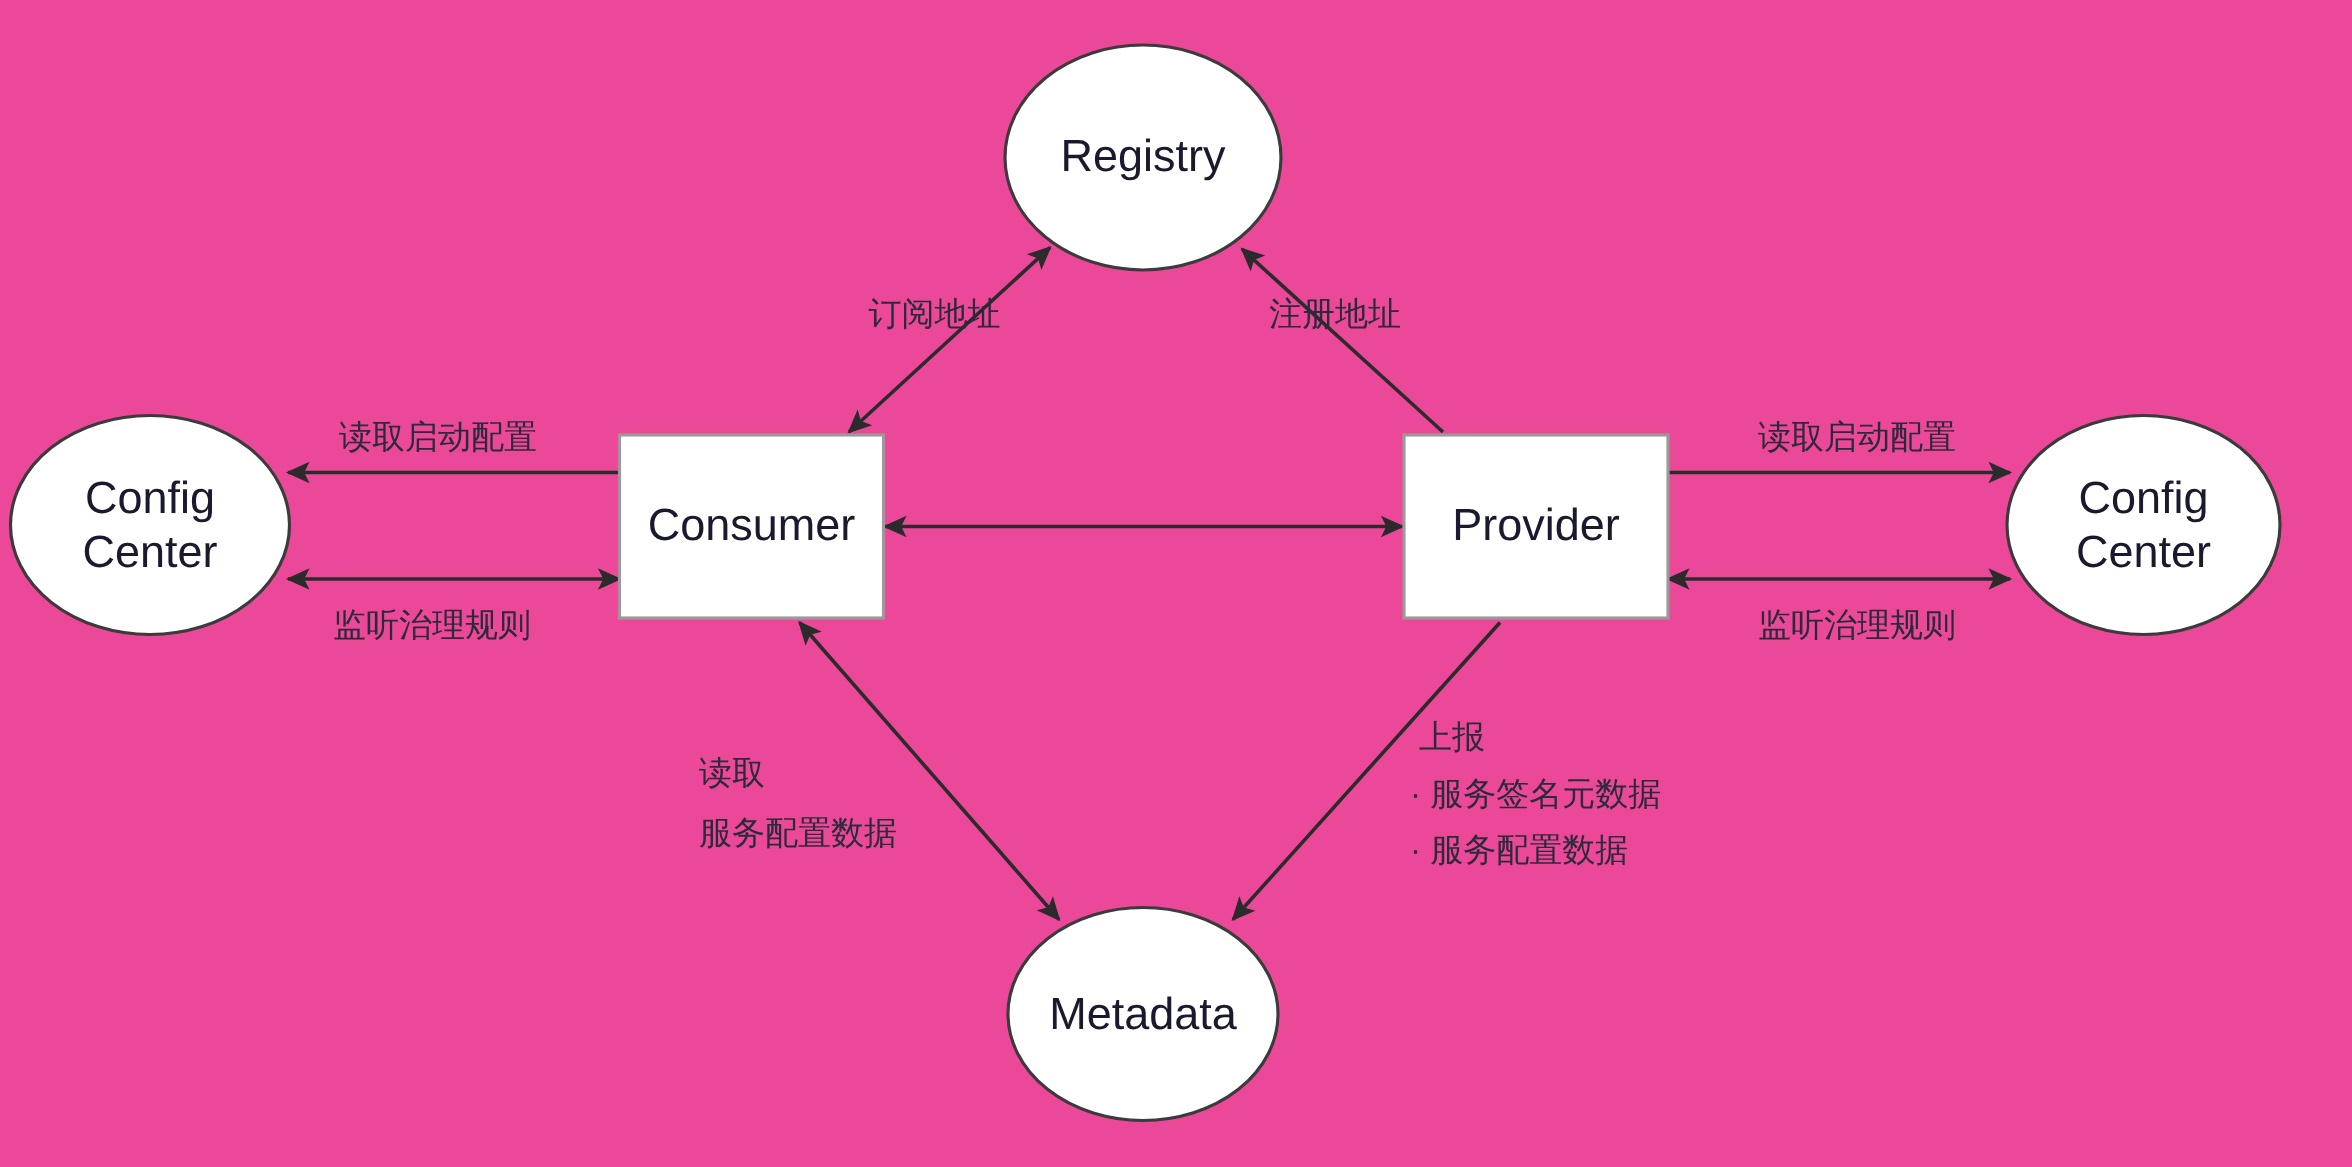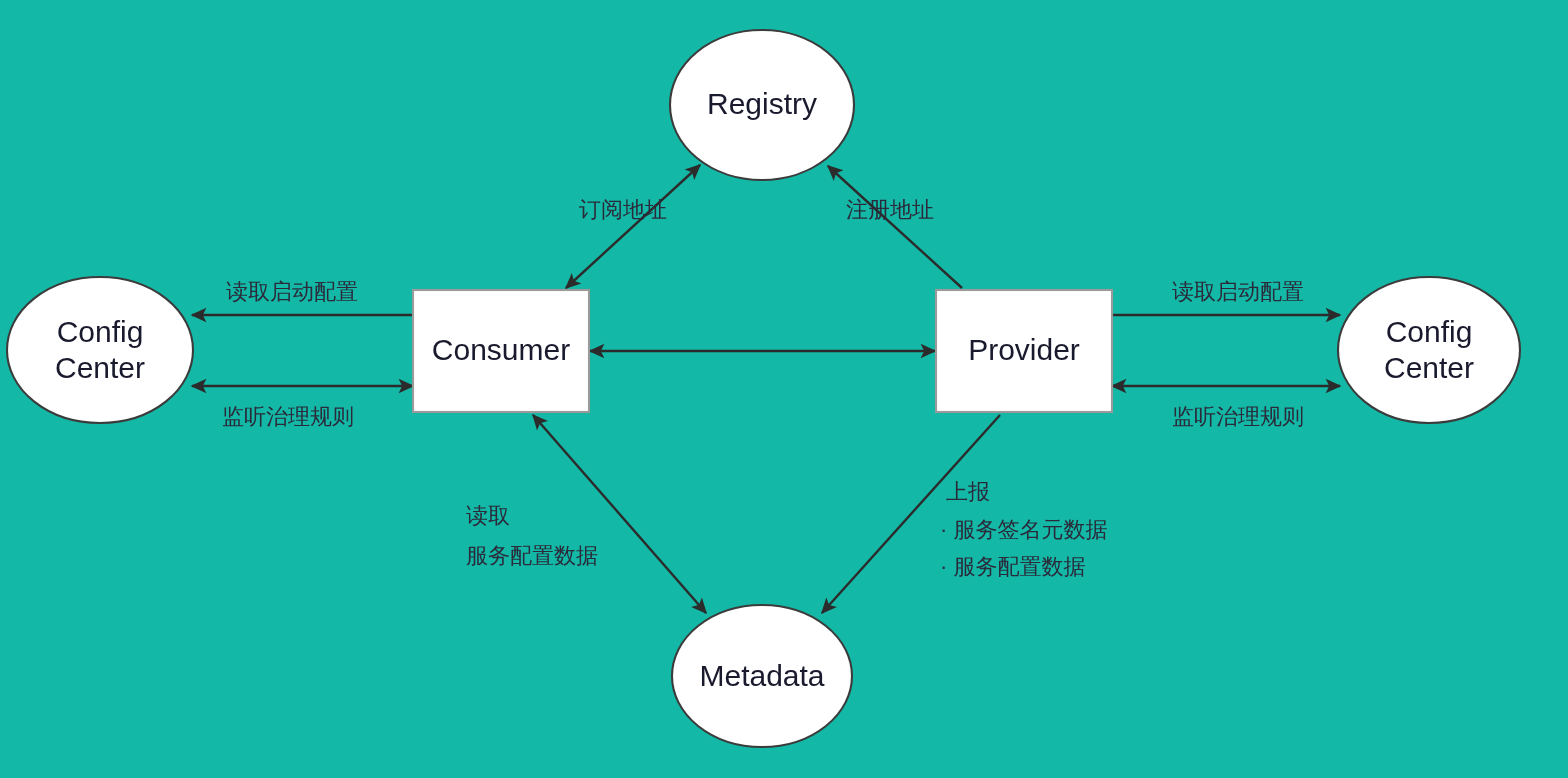--- a/index.html
+++ b/index.html
@@ -18,7 +18,7 @@
     position: relative;
     width: 1568px;
     height: 778px;
-    background: #14b8a6;
+    background: #ec4899;
   }
   svg.diagram-canvas {
     display: block;

